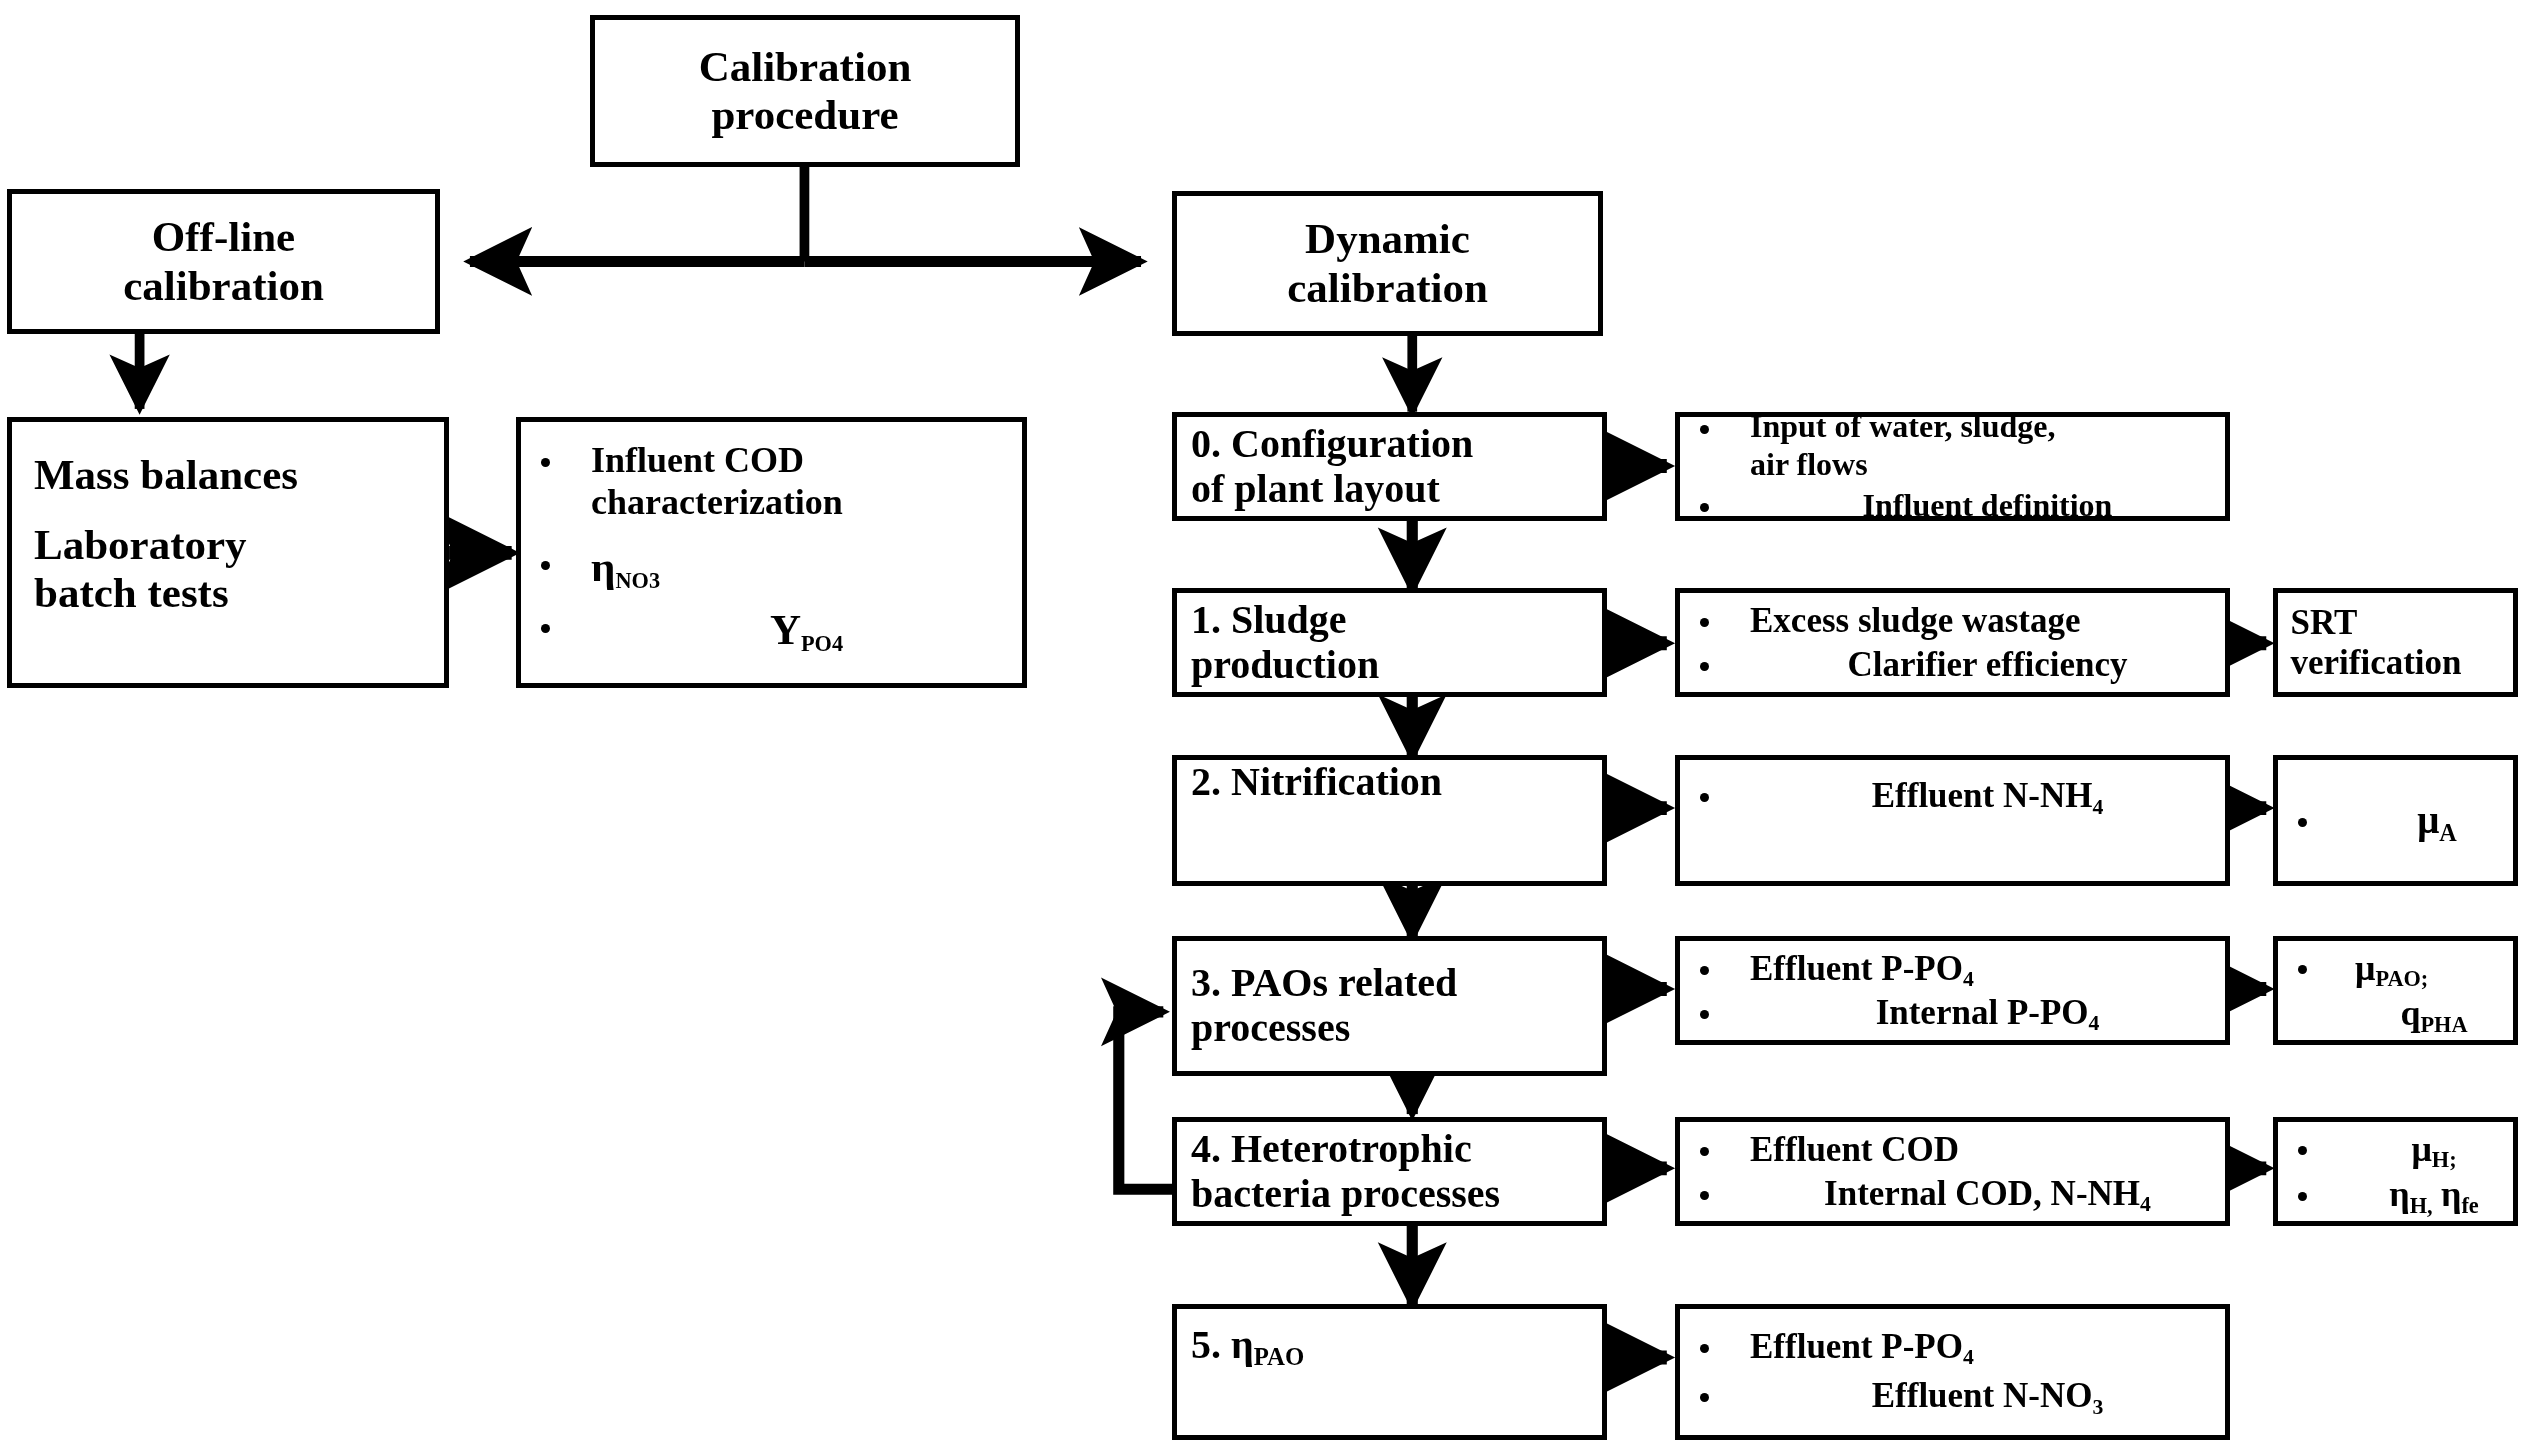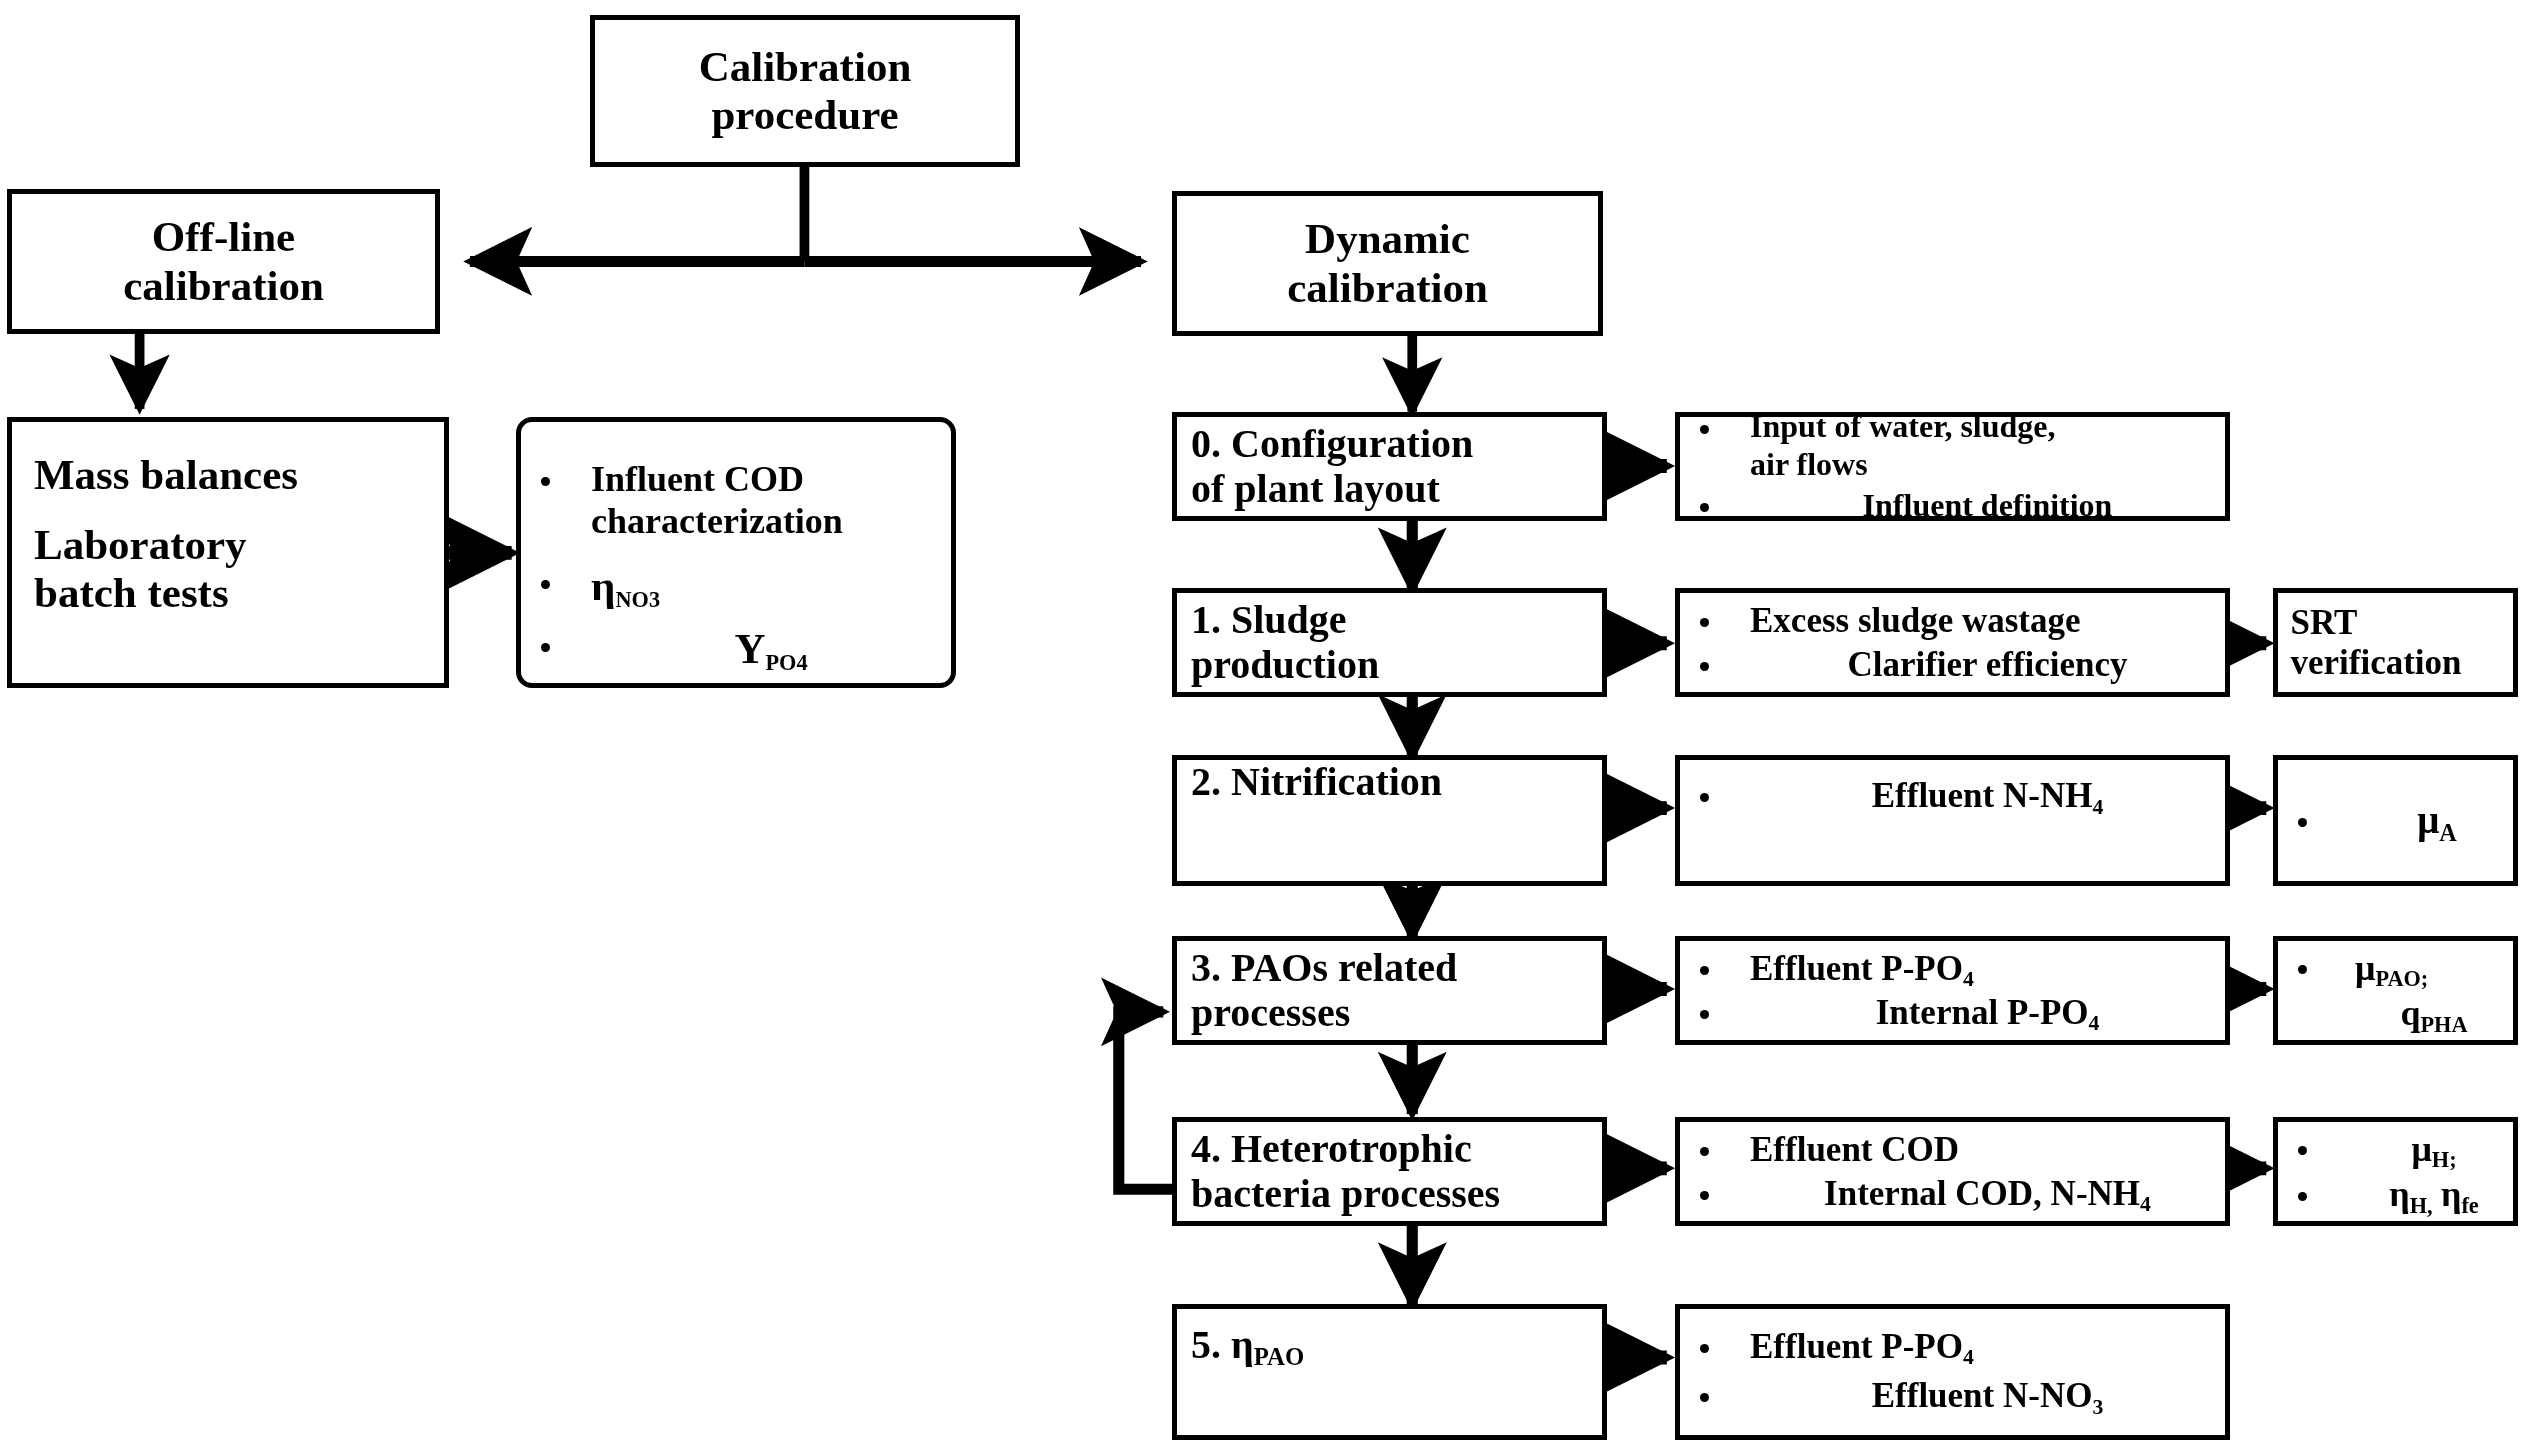--- a/index.html
+++ b/index.html
@@ -152,7 +152,7 @@
     <span class="line">batch tests</span>
   </div>
 
-  <div class="box left-text fs-52" style="left:516px; top:417px; width:440px; height:271px; justify-content:flex-start; padding-top:36px;border-radius:16px;">
+  <div class="box left-text fs-52" style="left:516px; top:417px; width:511px; height:271px; justify-content:flex-start; padding-top:17px;">
     <ul class="bullets">
       <li>
         <span class="dot"></span>

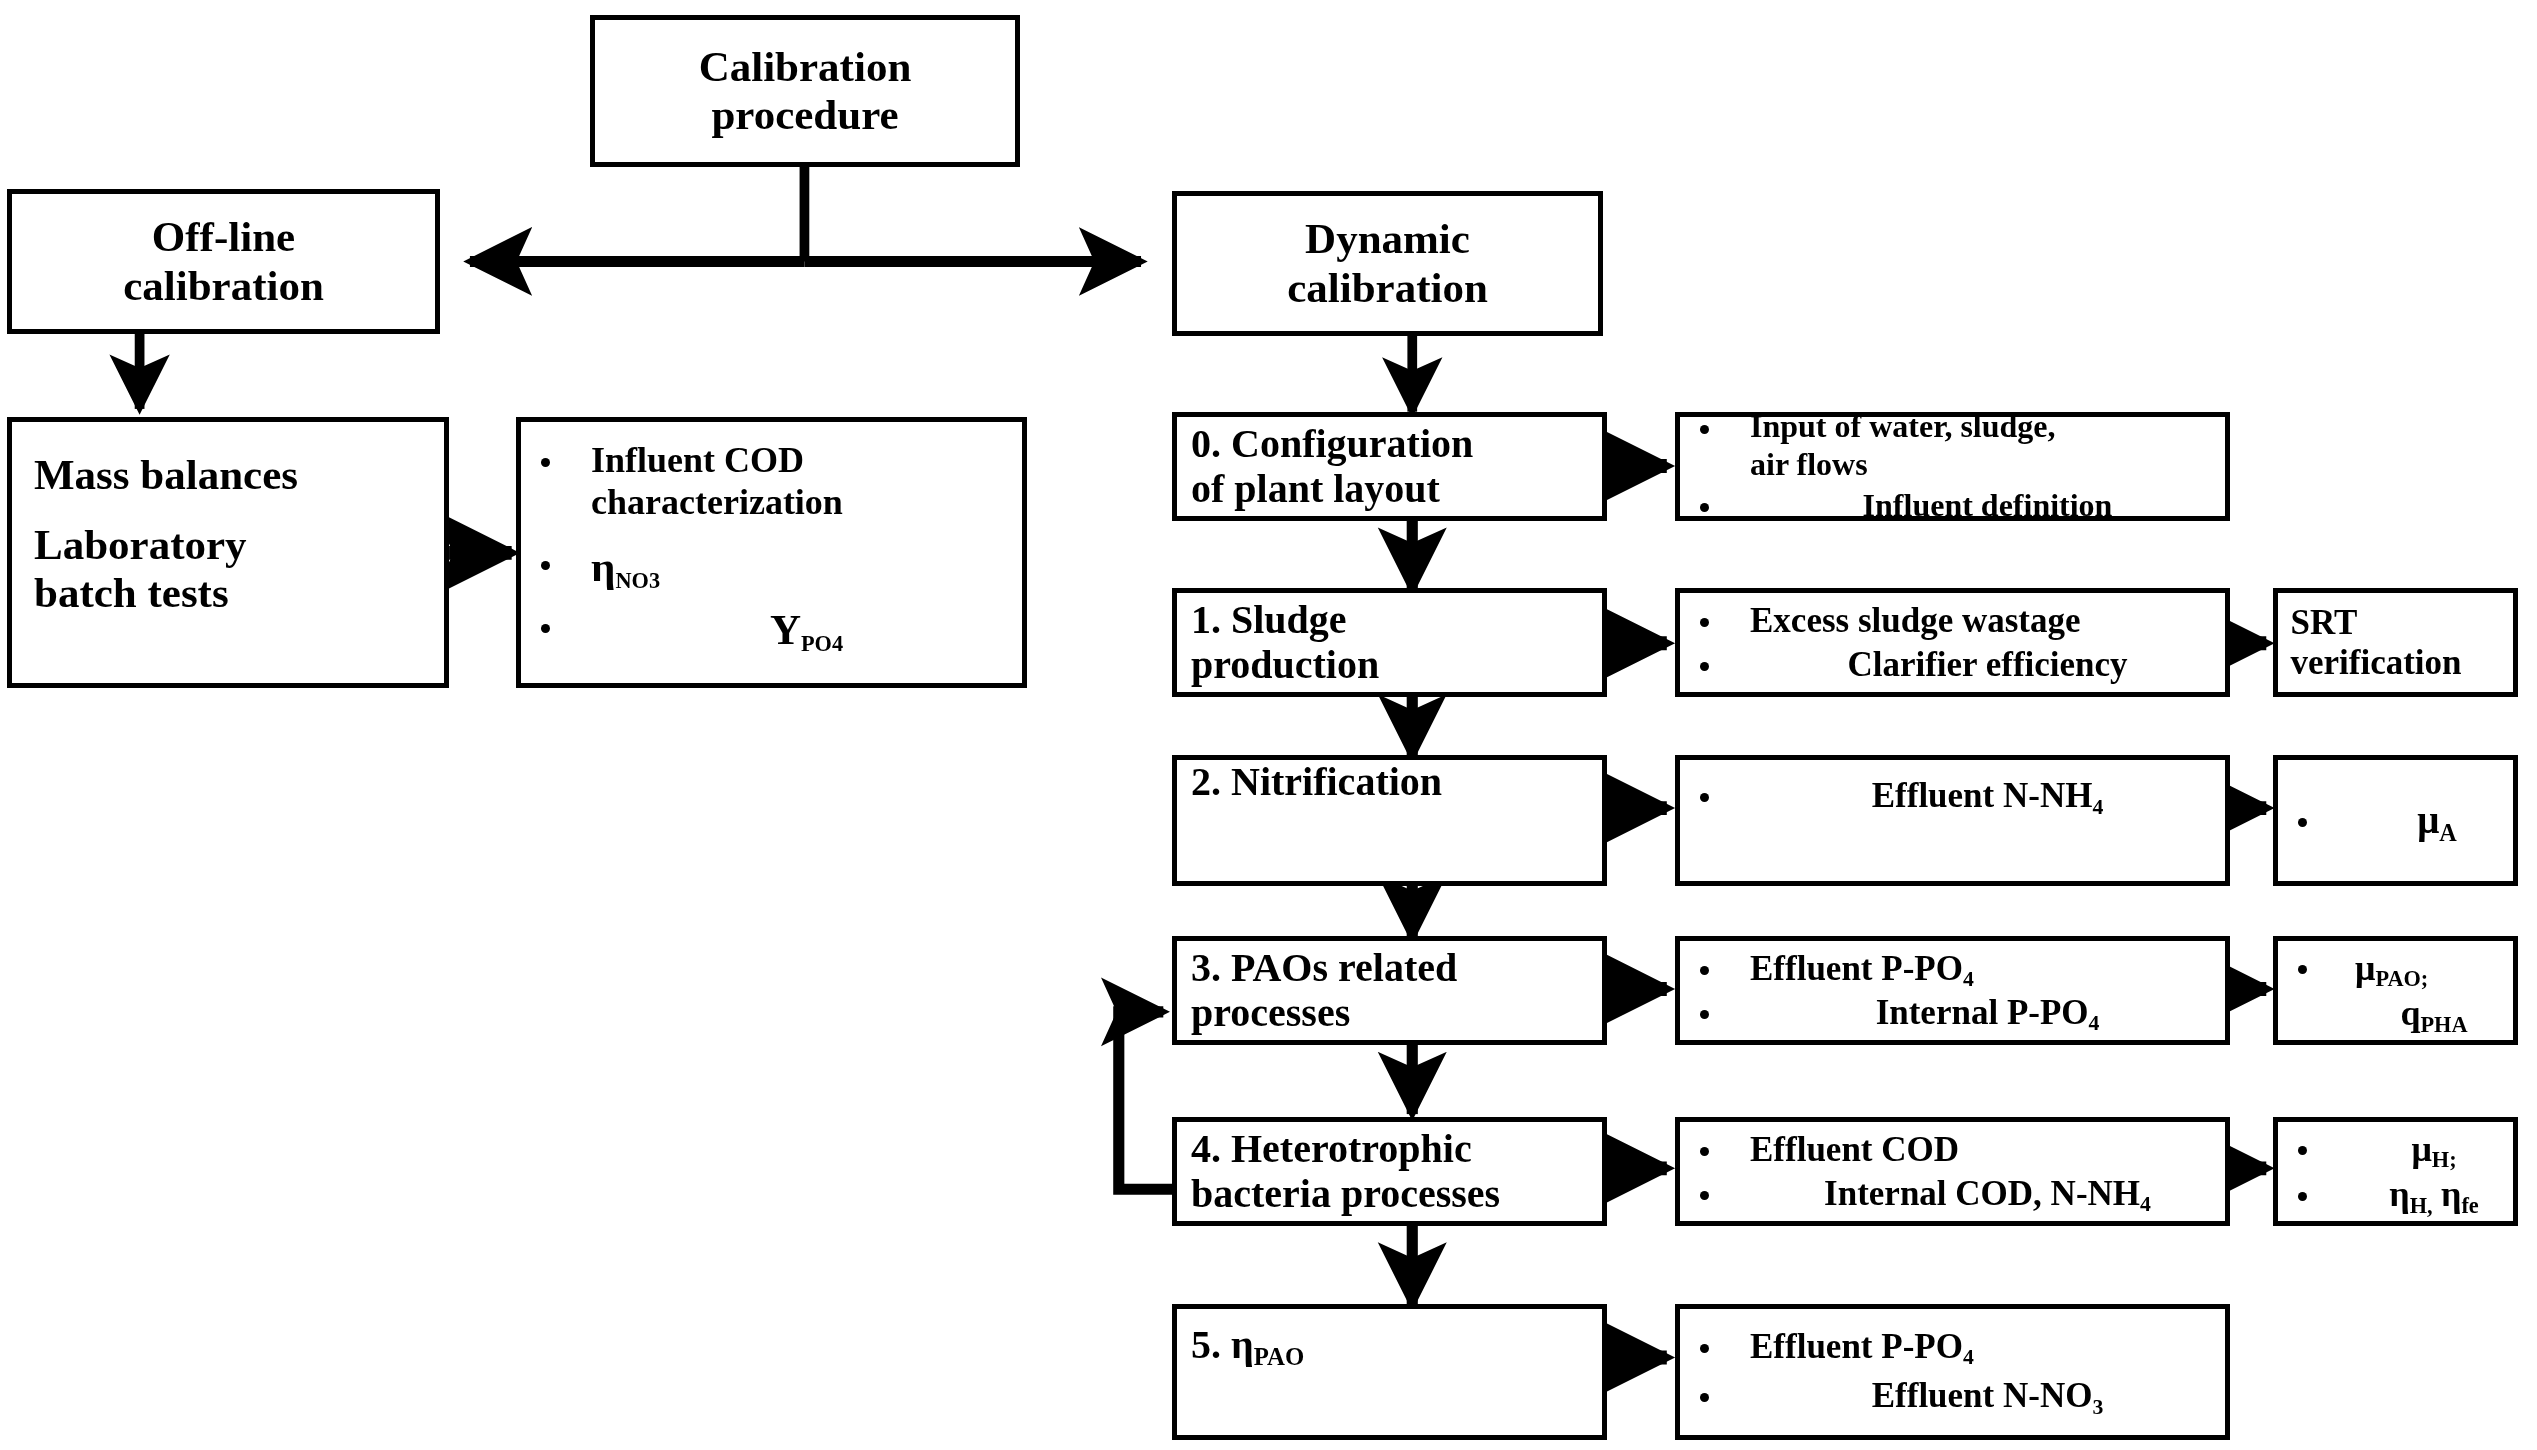--- a/index.html
+++ b/index.html
@@ -229,7 +229,7 @@
     </ul>
   </div>
 
-  <div class="box left-text fs-58" style="left:1172px; top:936px; width:435px; height:109px; padding-left:14px;">
+  <div class="box left-text fs-58" style="left:1172px; top:936px; width:435px; height:140px; padding-left:14px;">
     <span class="line">3. PAOs related</span>
     <span class="line">processes</span>
   </div>

